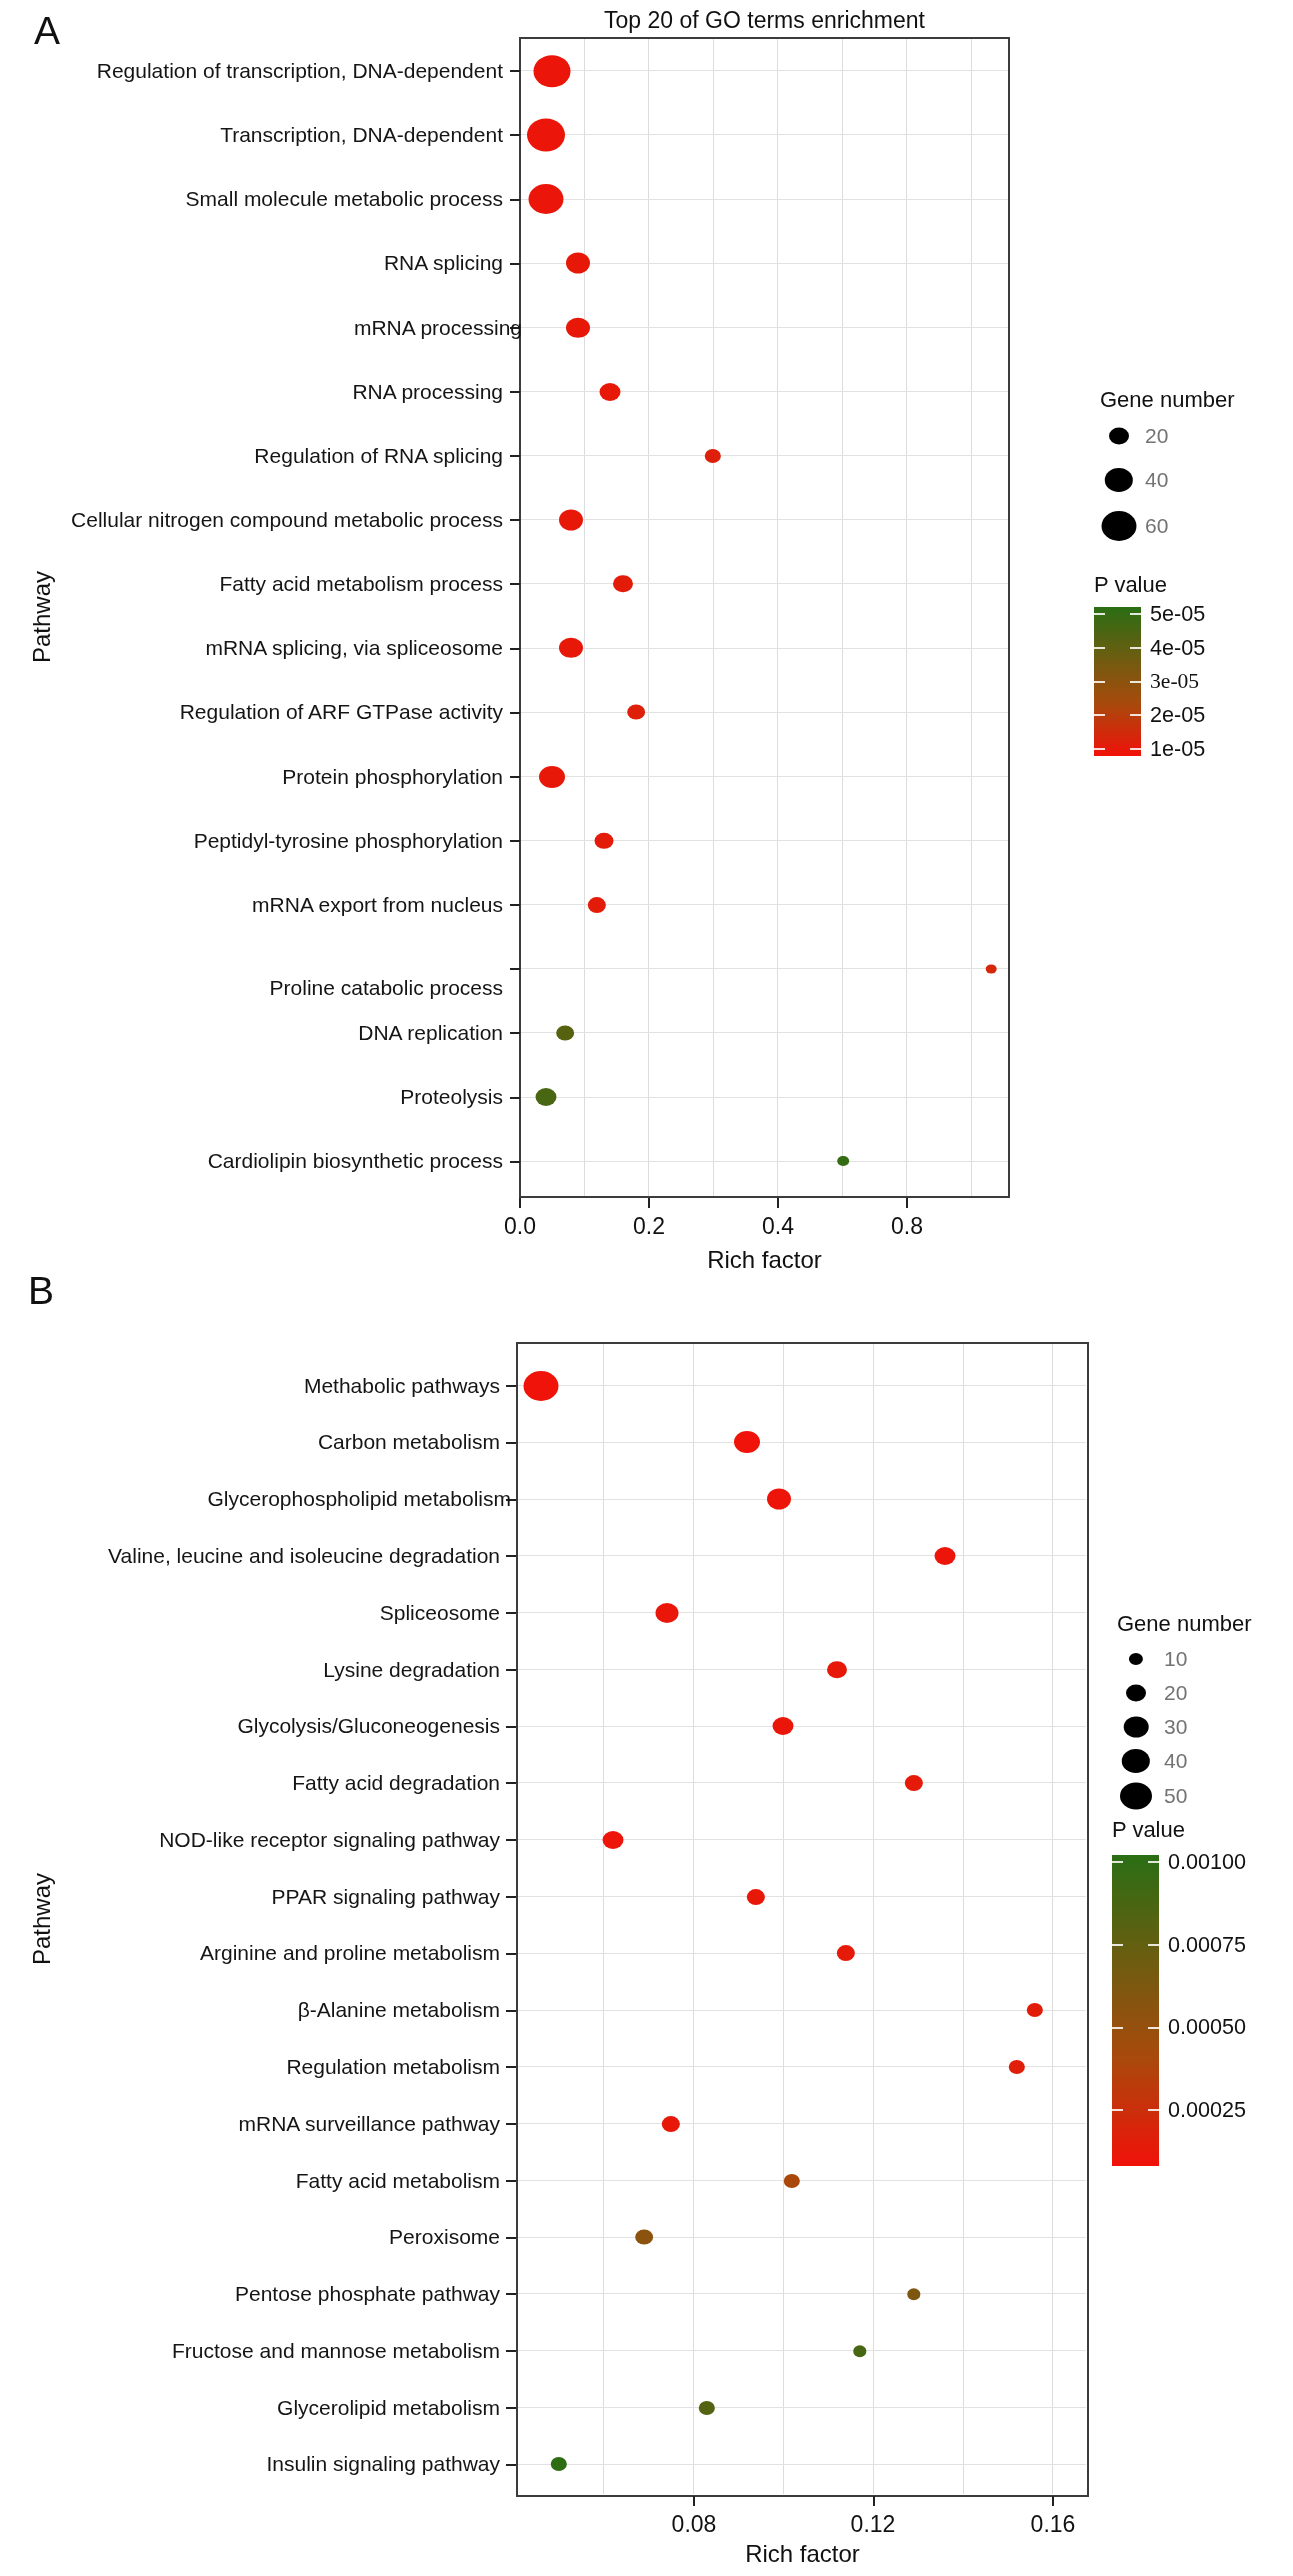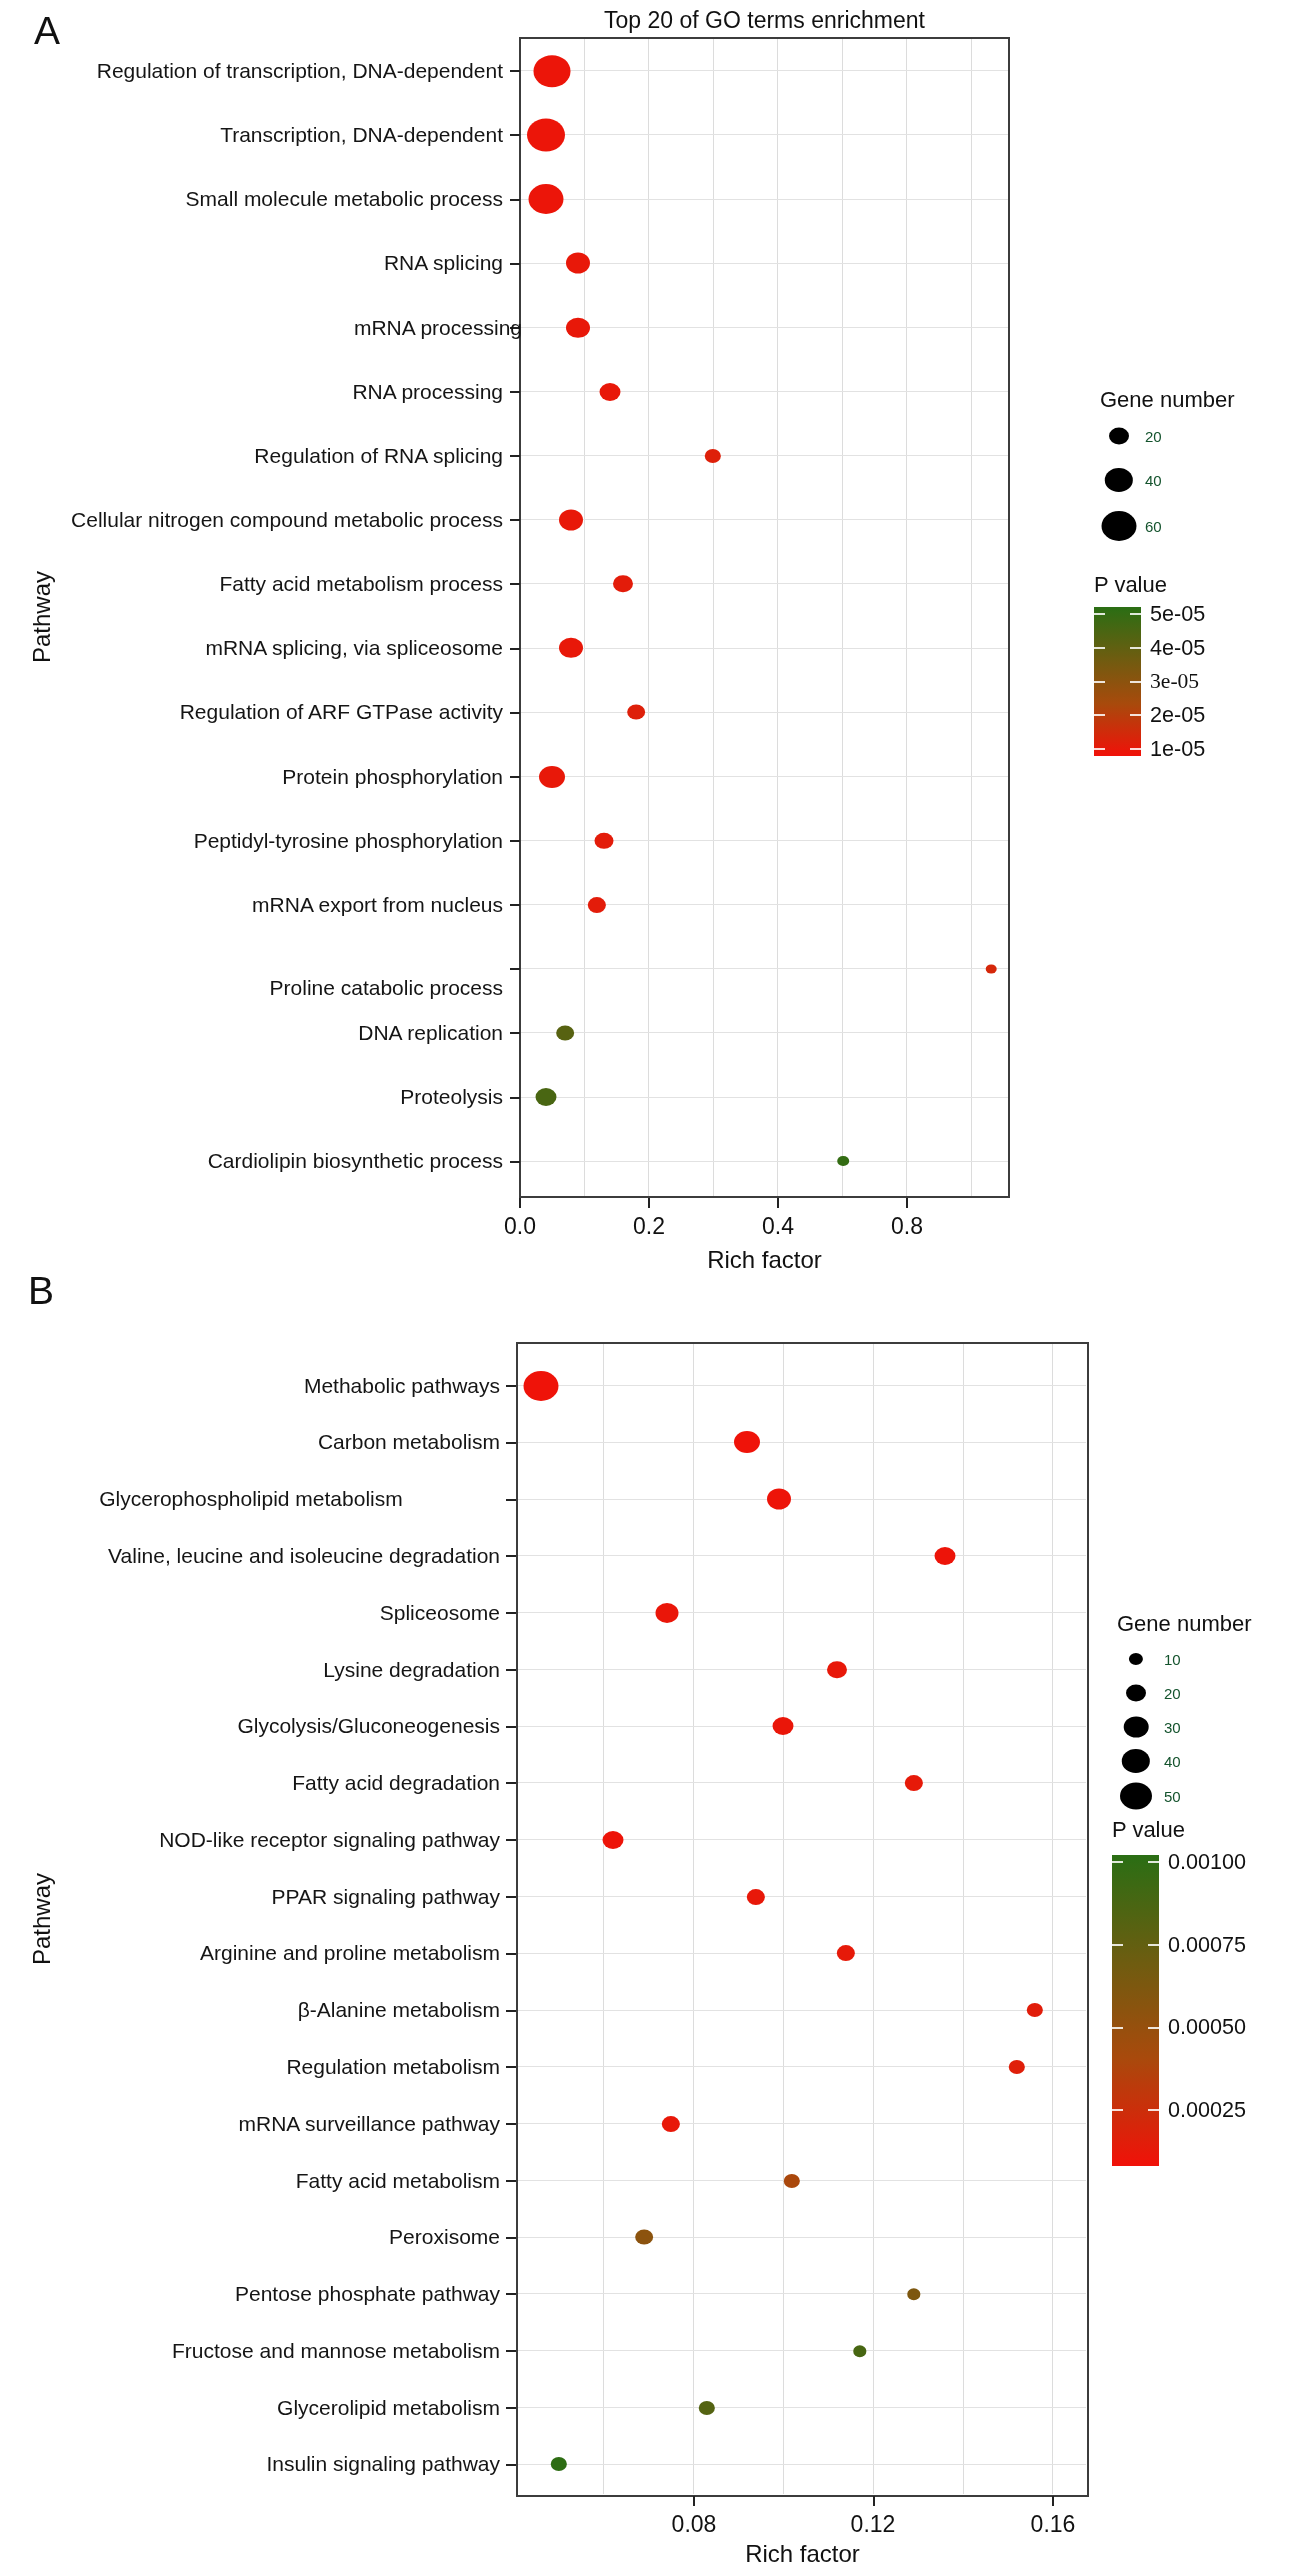--- a/index.html
+++ b/index.html
@@ -56,7 +56,7 @@
     transform:translate(-50%,-50%);
   }
   .legend-size-label{
-    font-size:15px;color:#14532d;white-space:nowrap;
+    font-size:21px;color:#737373;white-space:nowrap;
     transform:translateY(-50%);
   }
   .colorbar{

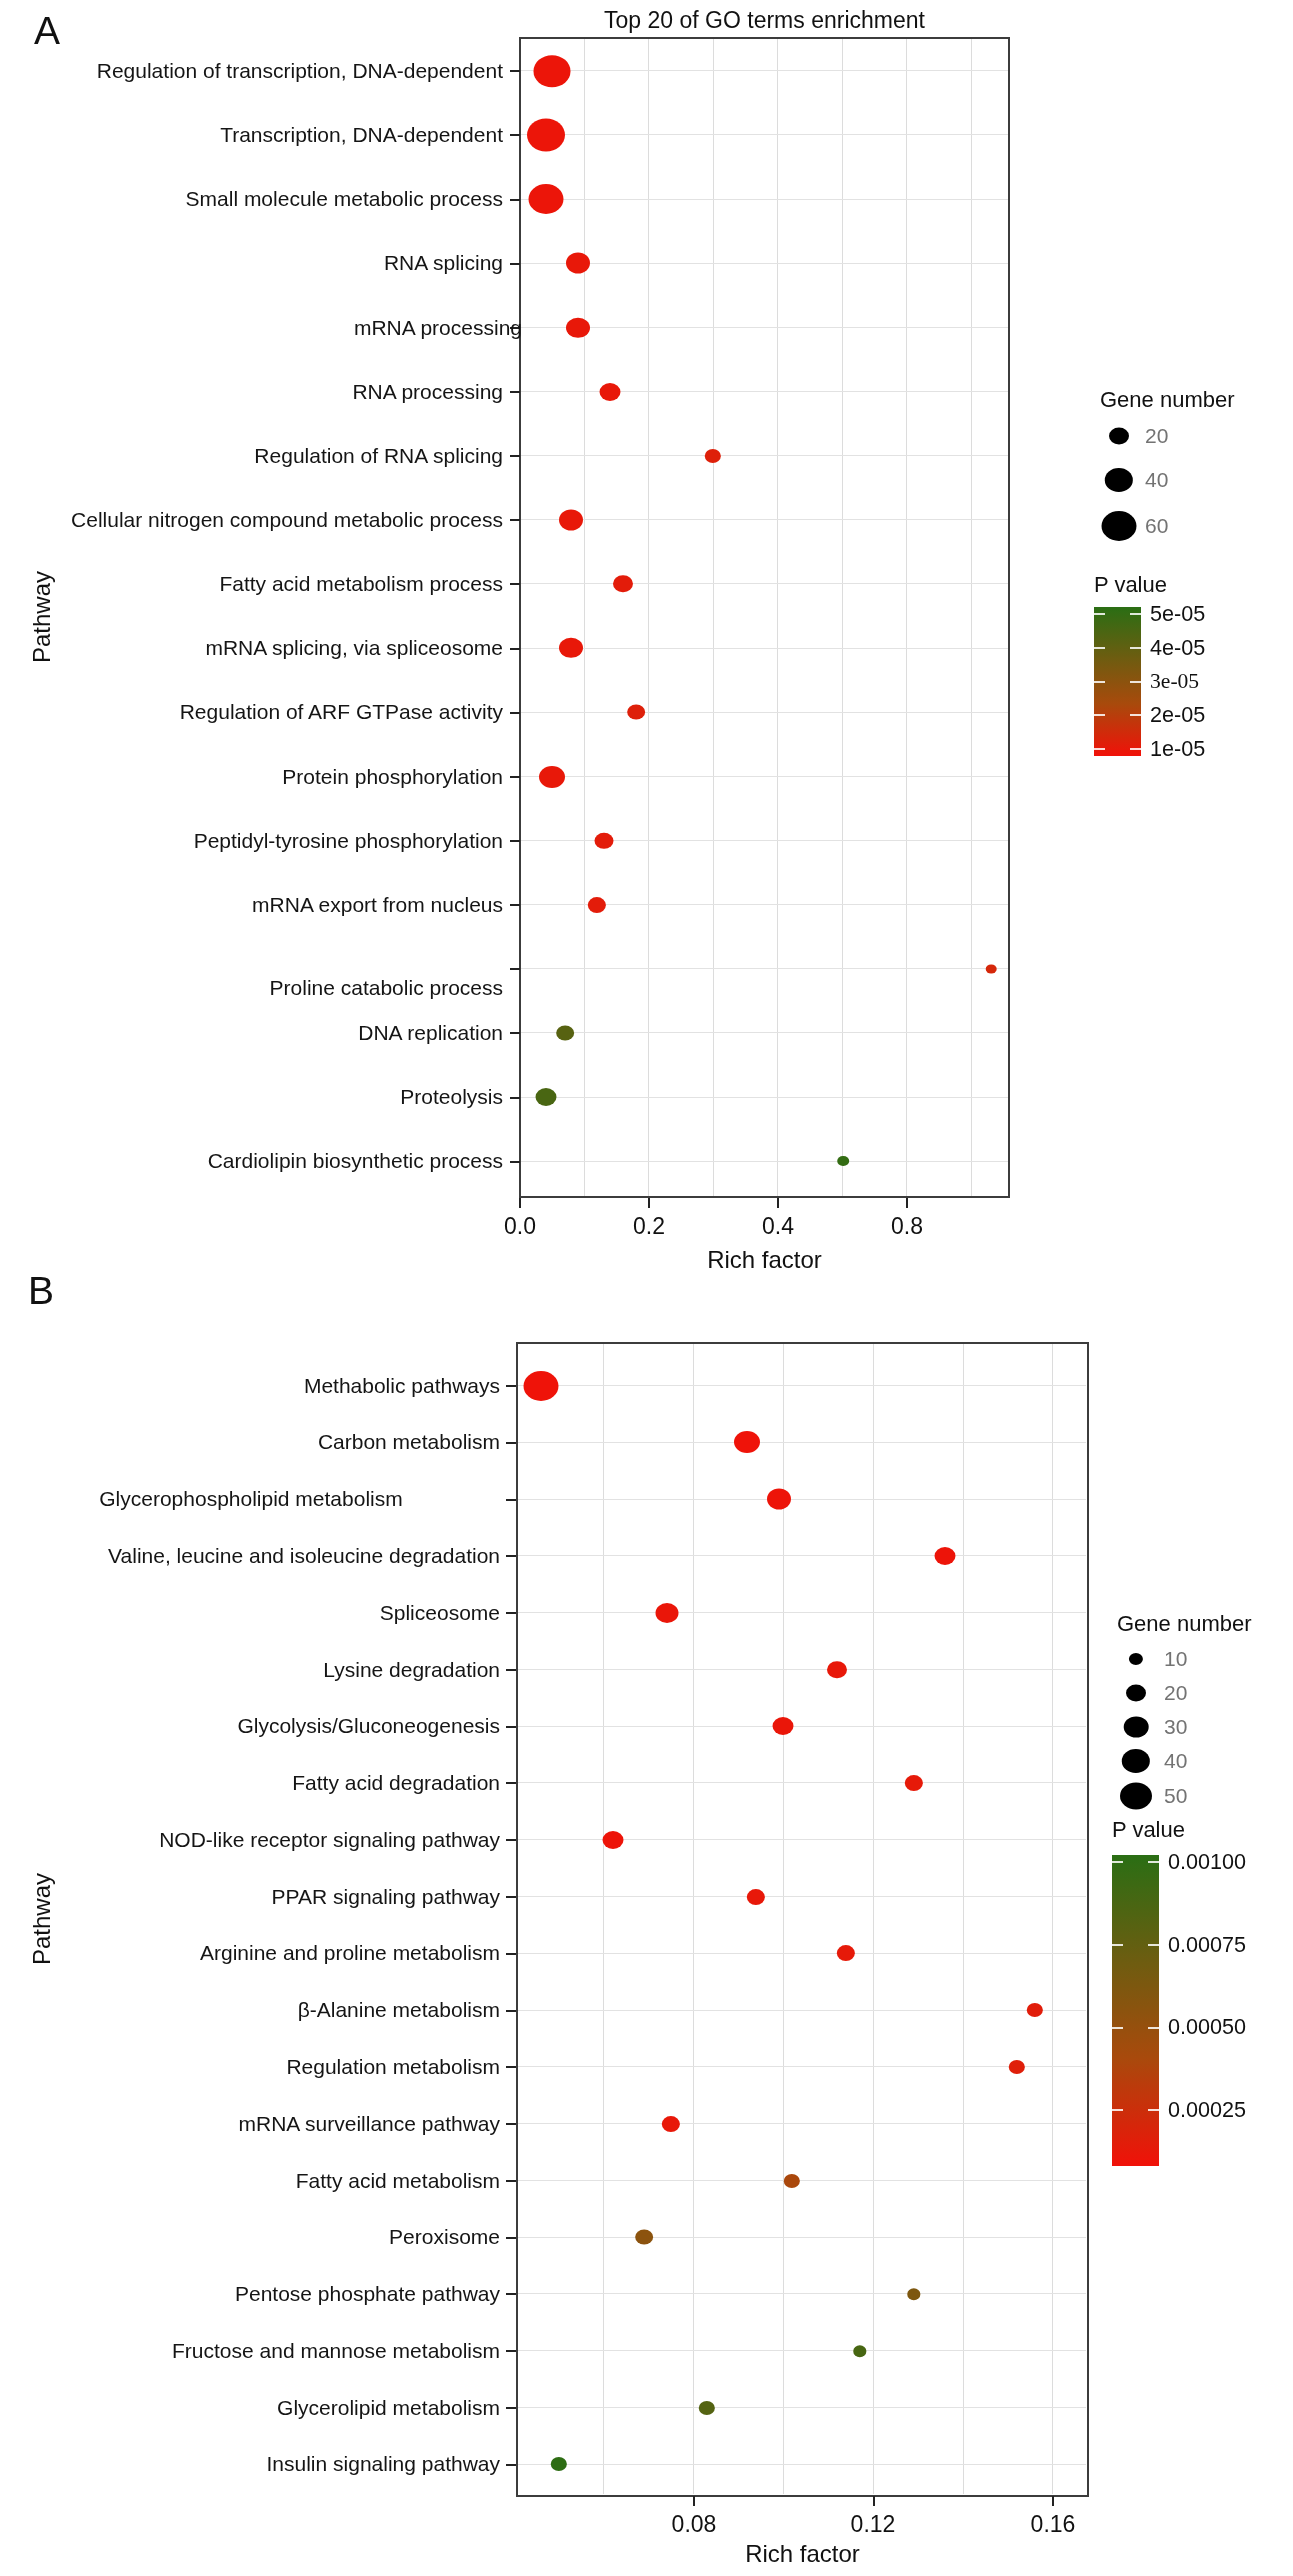--- a/index.html
+++ b/index.html
@@ -216,7 +216,7 @@
       <div class="abs row-label" style="left: 0px; top: 1442px; width: 500px;">Carbon metabolism</div>
       <div class="abs gridline-h" style="left: 518px; top: 1499px; width: 568px;"></div>
       <div class="abs tick tick-y" style="left: 506px; top: 1499px;"></div>
-      <div class="abs row-label" style="left: 1px; top: 1499px; width: 500px; text-align: center;">Glycerophospholipid metabolism</div>
+      <div class="abs row-label" style="left: 11px; top: 1499px; width: 500px;">Glycerophospholipid metabolism</div>
       <div class="abs gridline-h" style="left: 518px; top: 1555px; width: 568px;"></div>
       <div class="abs tick tick-y" style="left: 506px; top: 1555px;"></div>
       <div class="abs row-label" style="left: 0px; top: 1556px; width: 500px;">Valine, leucine and isoleucine degradation</div>

